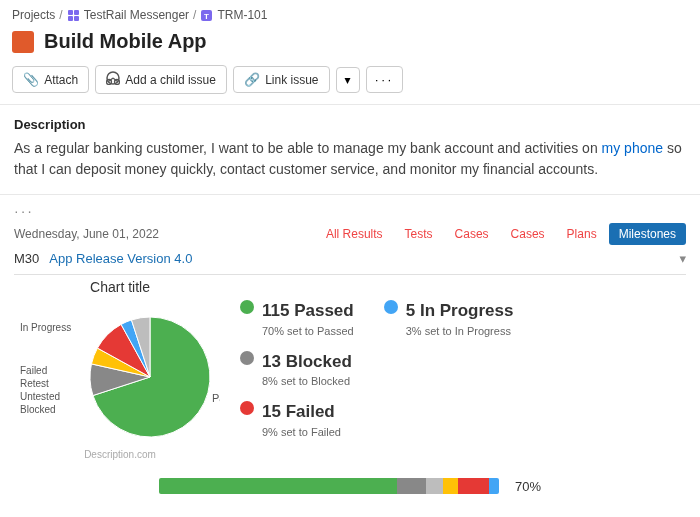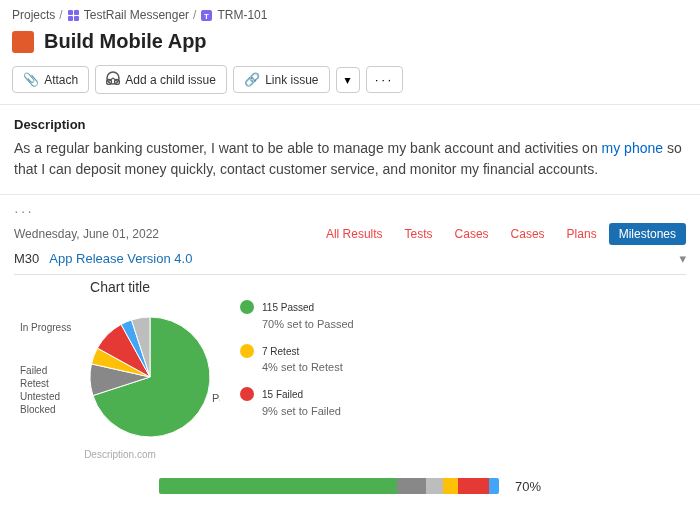--- a/index.html
+++ b/index.html
@@ -204,7 +204,7 @@
       margin-top: 1px;
     }
     .legend-text { font-size: 12px; color: #333; line-height: 1.4; }
-    .legend-text strong { font-weight: 400; font-size: 10px; text-align: right; }
+    .legend-text strong { font-weight: 700; font-size: 17px; text-align: right; }
     .legend-sub { font-size: 11px; color: #666; }
     .highcharts-label {
       text-align: center;

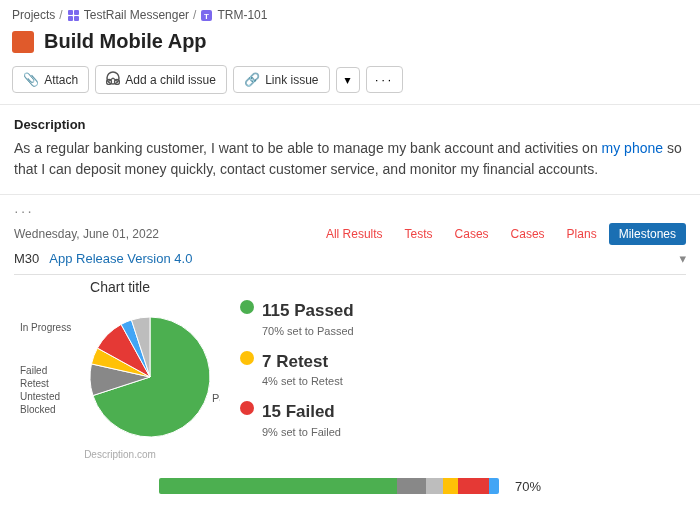--- a/index.html
+++ b/index.html
@@ -369,6 +369,12 @@
               <div class="legend-text"><strong>15 Failed</strong><br><span class="legend-sub">9% set to Failed</span></div>
             </div>
           </div>
+          <div style="display: flex; flex-direction: column; gap: 10px;">
+            <div class="legend-row">
+              <div class="legend-dot" style="background: rgb(66, 165, 245);"></div>
+              <div class="legend-text"><strong>5 In Progress</strong><br><span class="legend-sub">3% set to In Progress</span></div>
+            </div>
+          </div>
         </div>
       </div>
   </div>

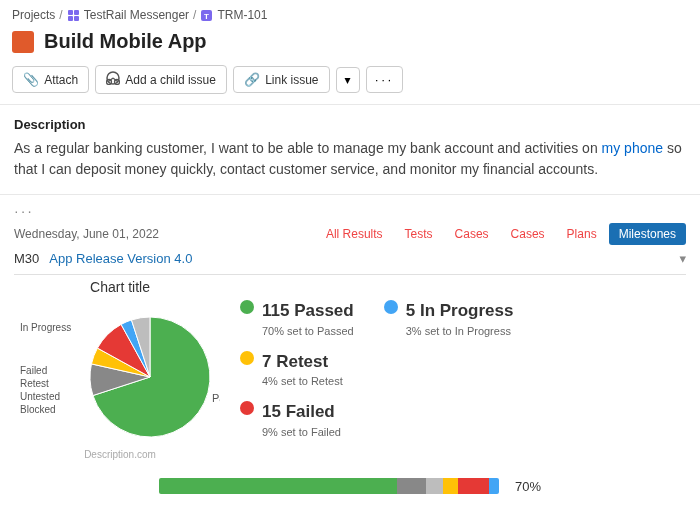--- a/index.html
+++ b/index.html
@@ -361,6 +361,10 @@
               <div class="legend-text"><strong>115 Passed</strong><br><span class="legend-sub">70% set to Passed</span></div>
             </div>
             <div class="legend-row">
+              <div class="legend-dot" style="background: rgb(136, 136, 136);"></div>
+              <div class="legend-text"><strong>13 Blocked</strong><br><span class="legend-sub">8% set to Blocked</span></div>
+            </div>
+            <div class="legend-row">
               <div class="legend-dot" style="background: rgb(255, 193, 7);"></div>
               <div class="legend-text"><strong>7 Retest</strong><br><span class="legend-sub">4% set to Retest</span></div>
             </div>

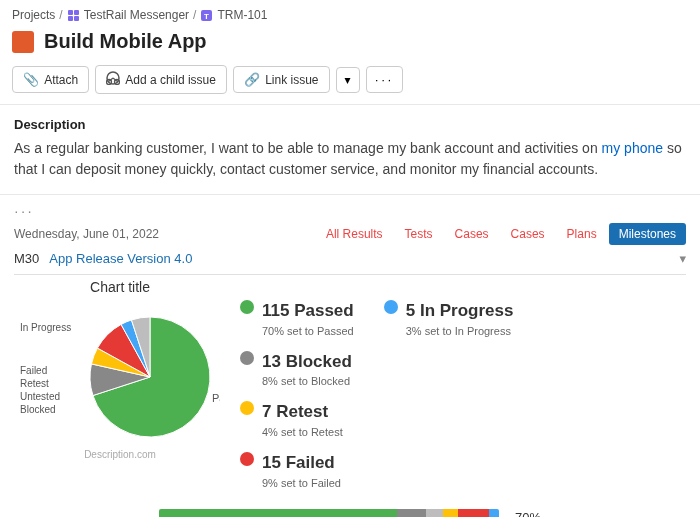--- a/index.html
+++ b/index.html
@@ -365,10 +365,6 @@
               <div class="legend-text"><strong>13 Blocked</strong><br><span class="legend-sub">8% set to Blocked</span></div>
             </div>
             <div class="legend-row">
-              <div class="legend-dot" style="background: rgb(255, 193, 7);"></div>
-              <div class="legend-text"><strong>7 Retest</strong><br><span class="legend-sub">4% set to Retest</span></div>
-            </div>
-            <div class="legend-row">
               <div class="legend-dot" style="background: rgb(229, 57, 53);"></div>
               <div class="legend-text"><strong>15 Failed</strong><br><span class="legend-sub">9% set to Failed</span></div>
             </div>

